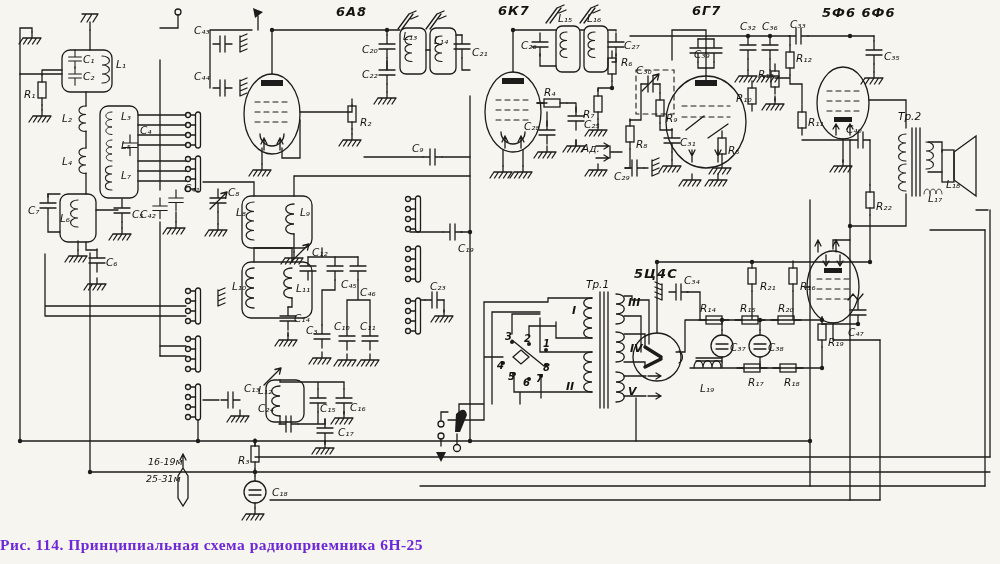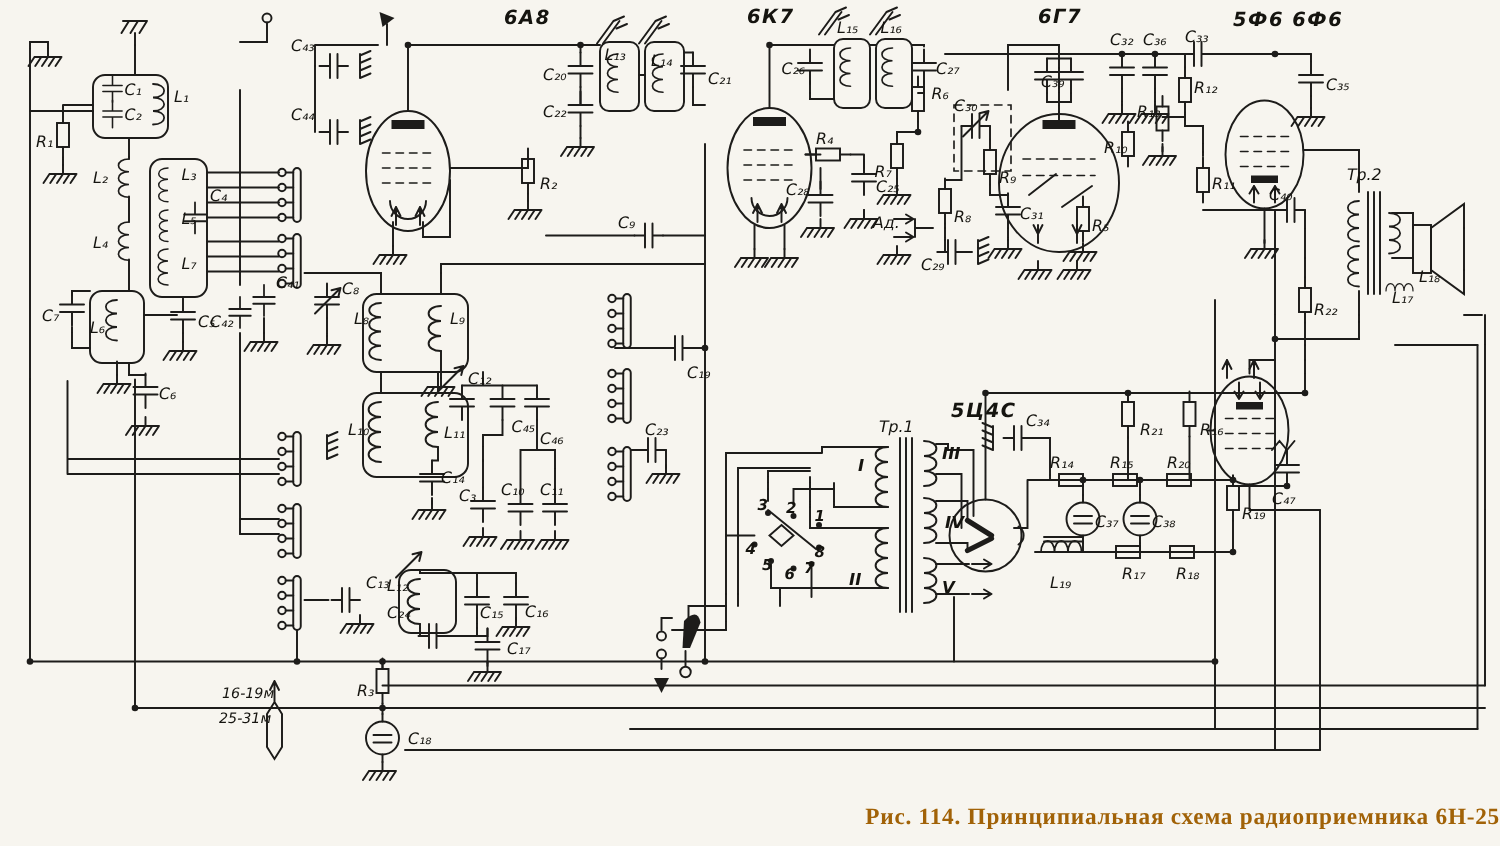--- a/index.html
+++ b/index.html
@@ -15,9 +15,9 @@
   #labels-layer text.rom{font-size:11px;font-weight:bold;}
   #labels-layer text.num{font-size:10px;font-weight:bold;}
   #labels-layer text.band{font-size:9.5px;}
-  .caption{position:absolute;left:0;top:536px;width:100%;text-align:right;
+  .caption{position:absolute;left:0;top:536px;width:100%;text-align:left;
            font-family:"Liberation Serif",serif;font-weight:bold;font-size:15.5px;
-           color:#a16207;letter-spacing:.5px;}
+           color:#6d28d9;letter-spacing:.5px;}
 </style>
 </head>
 <body>

